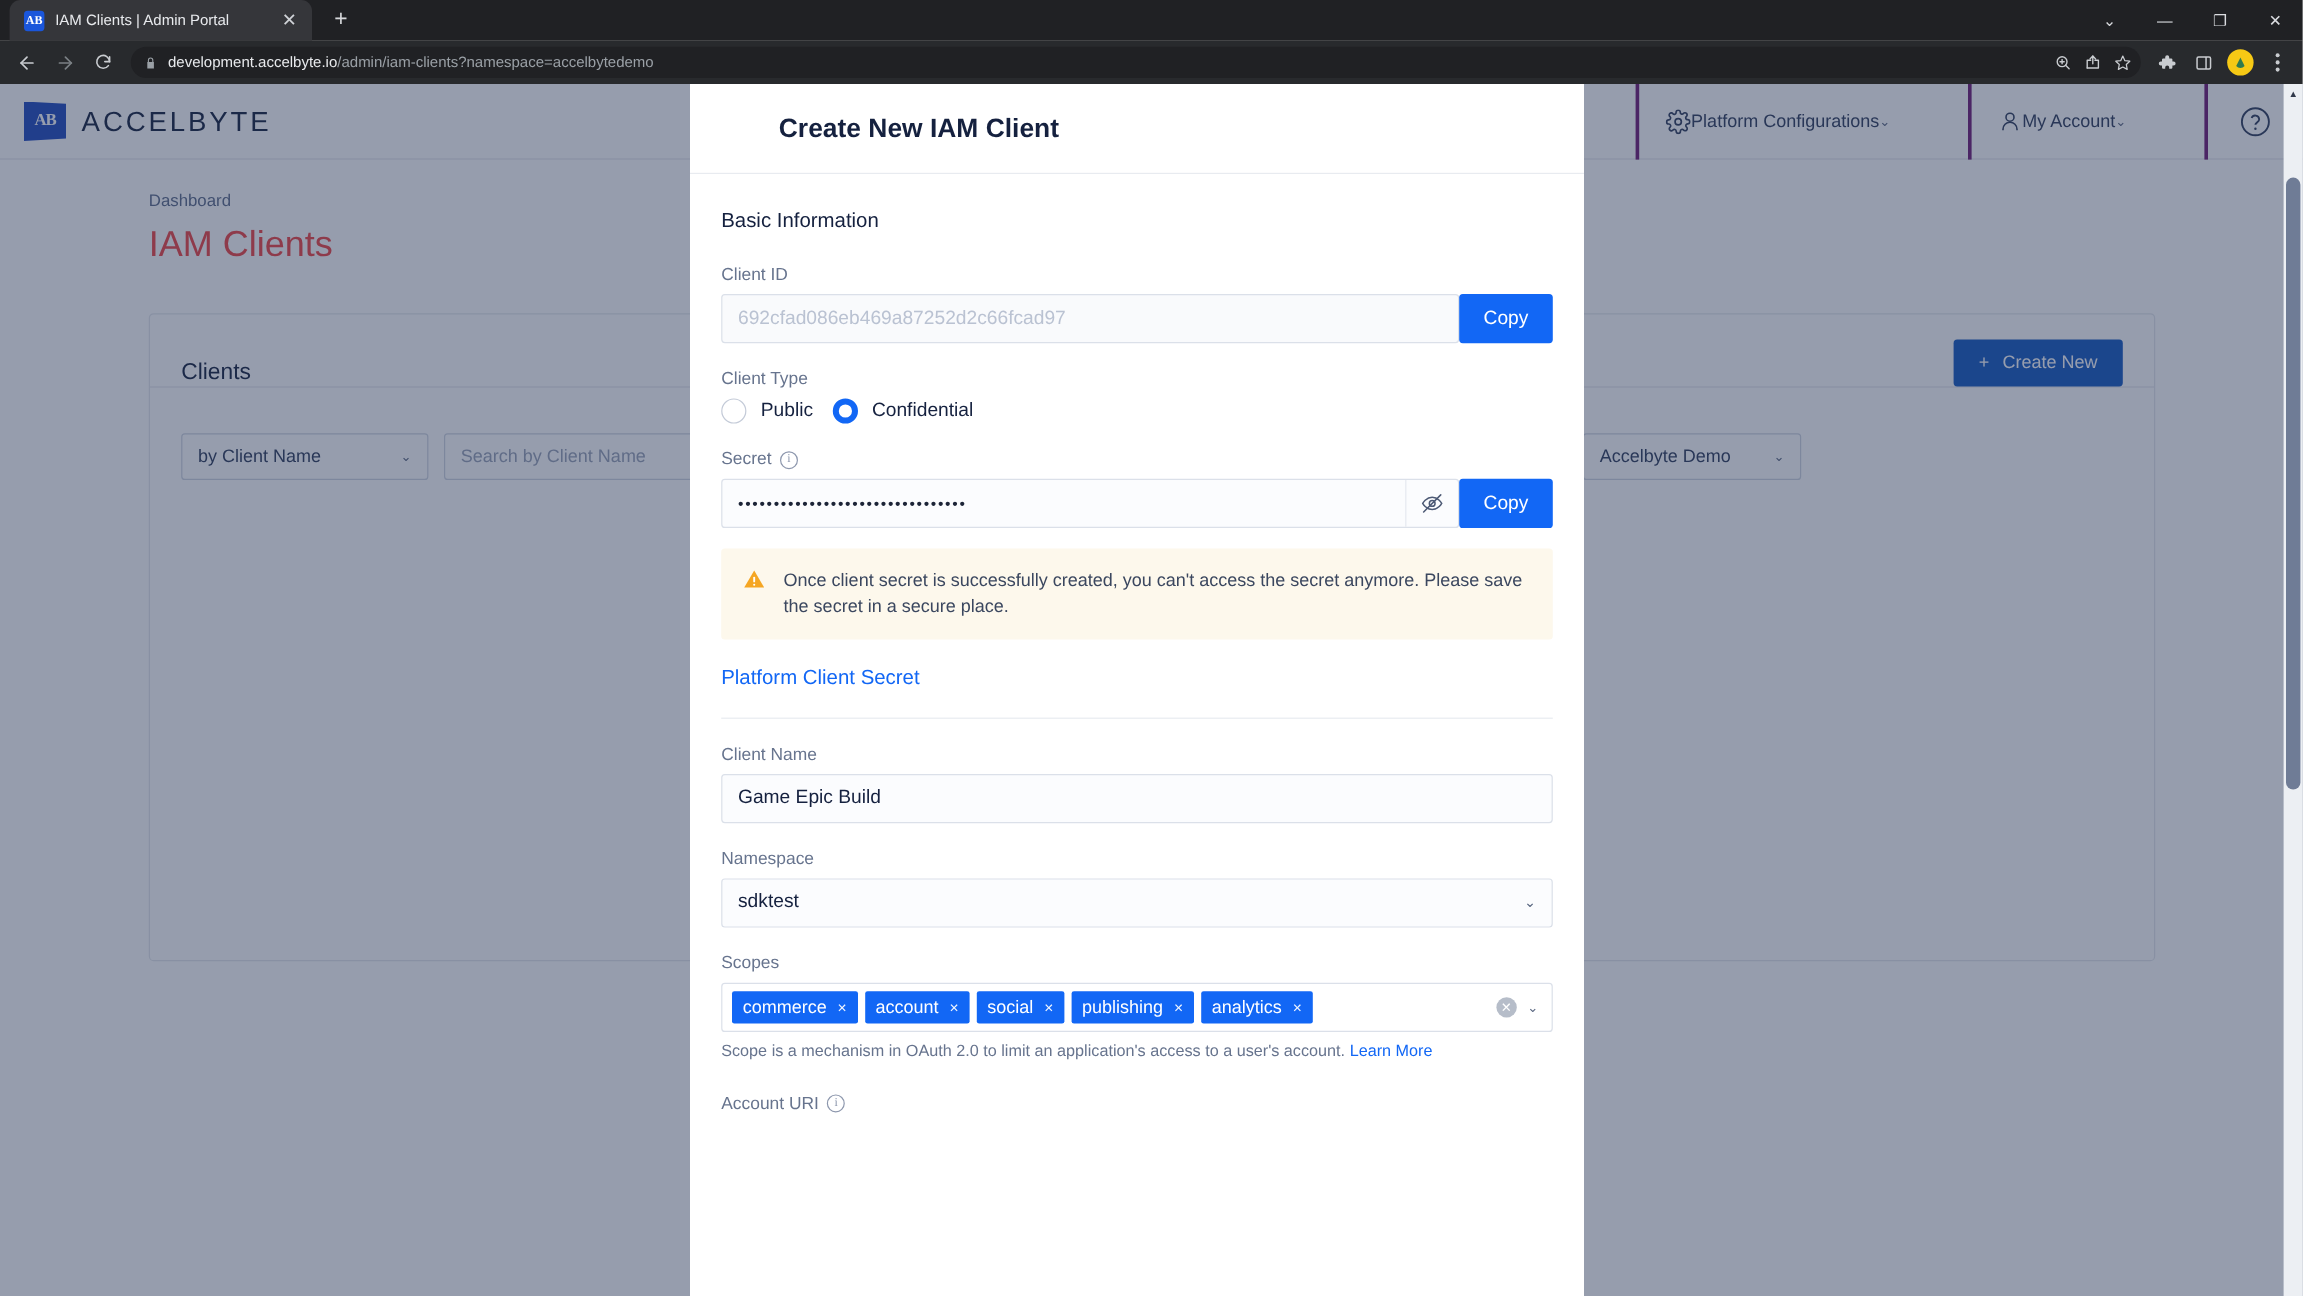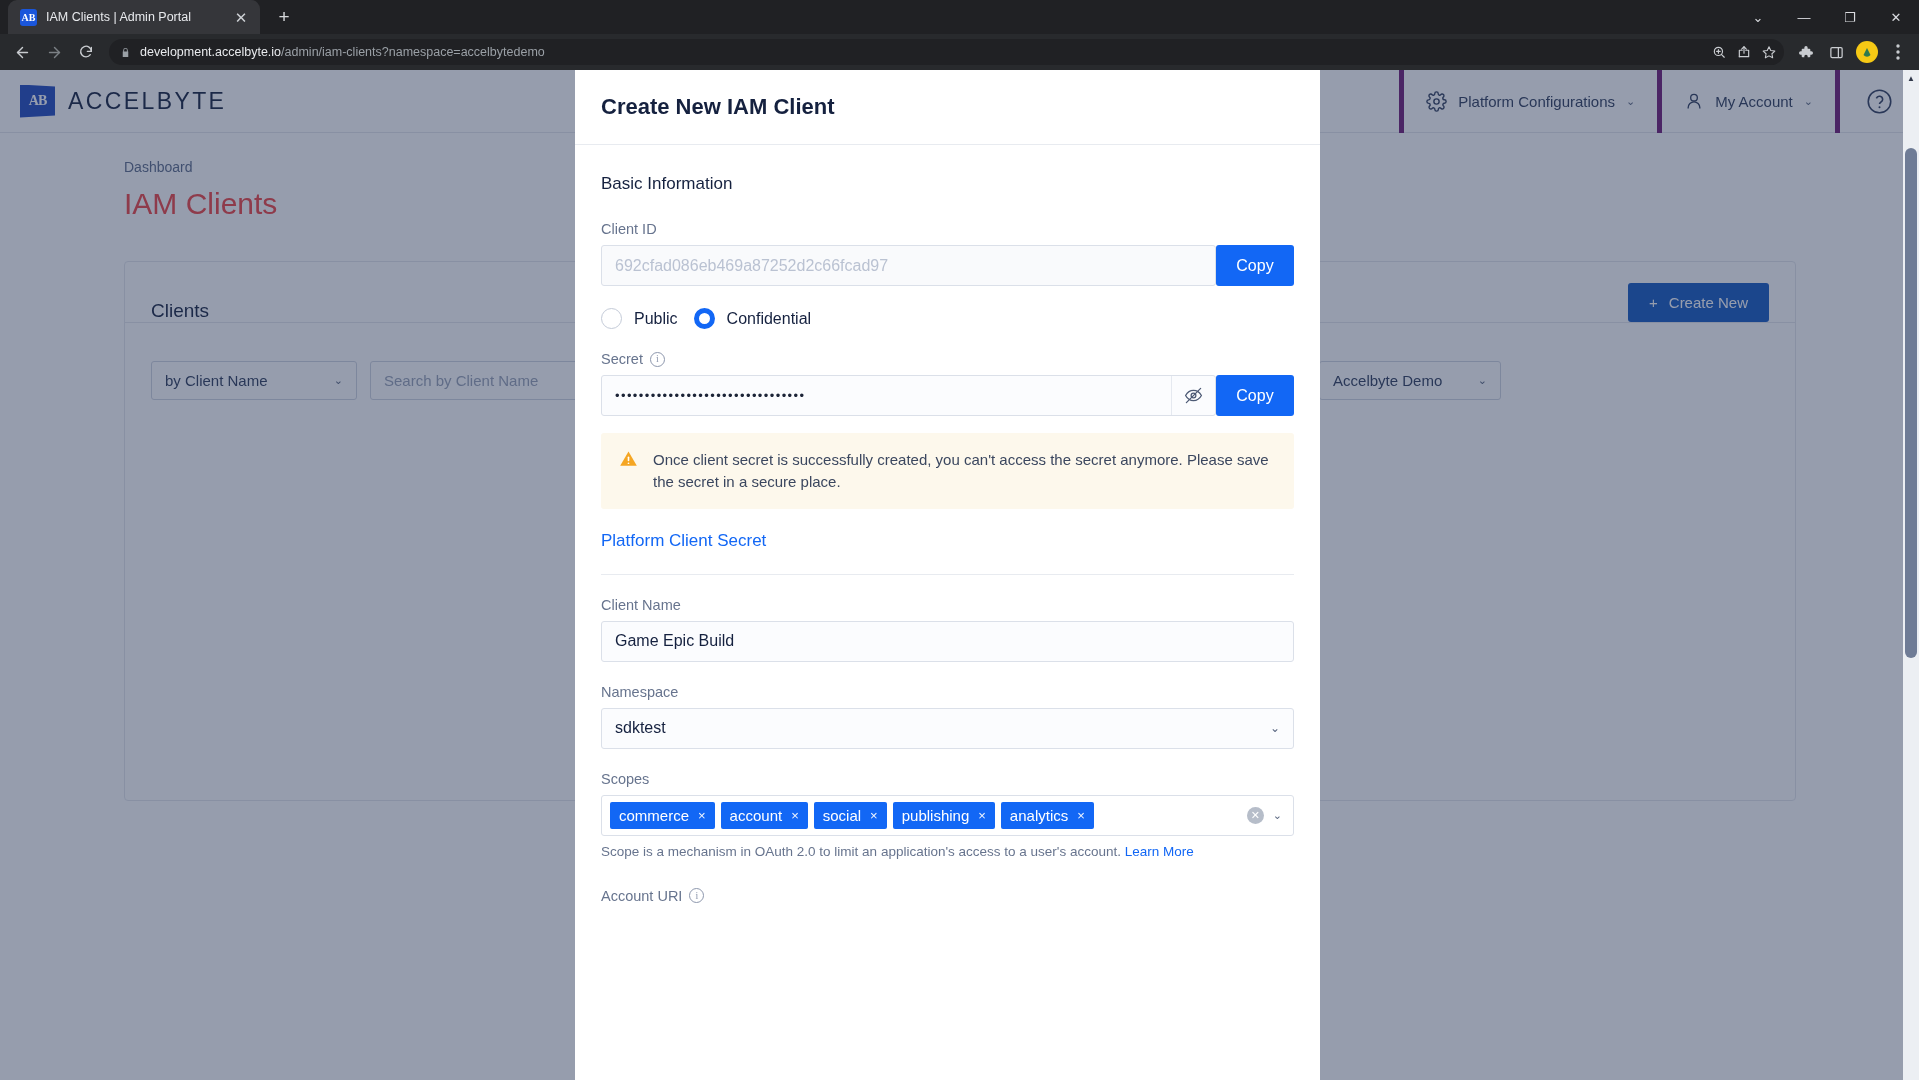--- a/index.html
+++ b/index.html
@@ -192,7 +192,7 @@
     height: 75px; display: flex; align-items: center; padding: 0 26px;
     border-bottom: 1px solid #e8ebf0;
   }
-  .modal-title { font-size: 22px; color: #15213f; font-weight: bold; }
+  .modal-title { font-size: 22px; color: #15213f; font-weight: bold; margin-left: 48px; }
   .modal-body { padding: 29px 26px 0 26px; }
 
   .sec-title { font-size: 17px; color: #15213f; margin-bottom: 27px; }

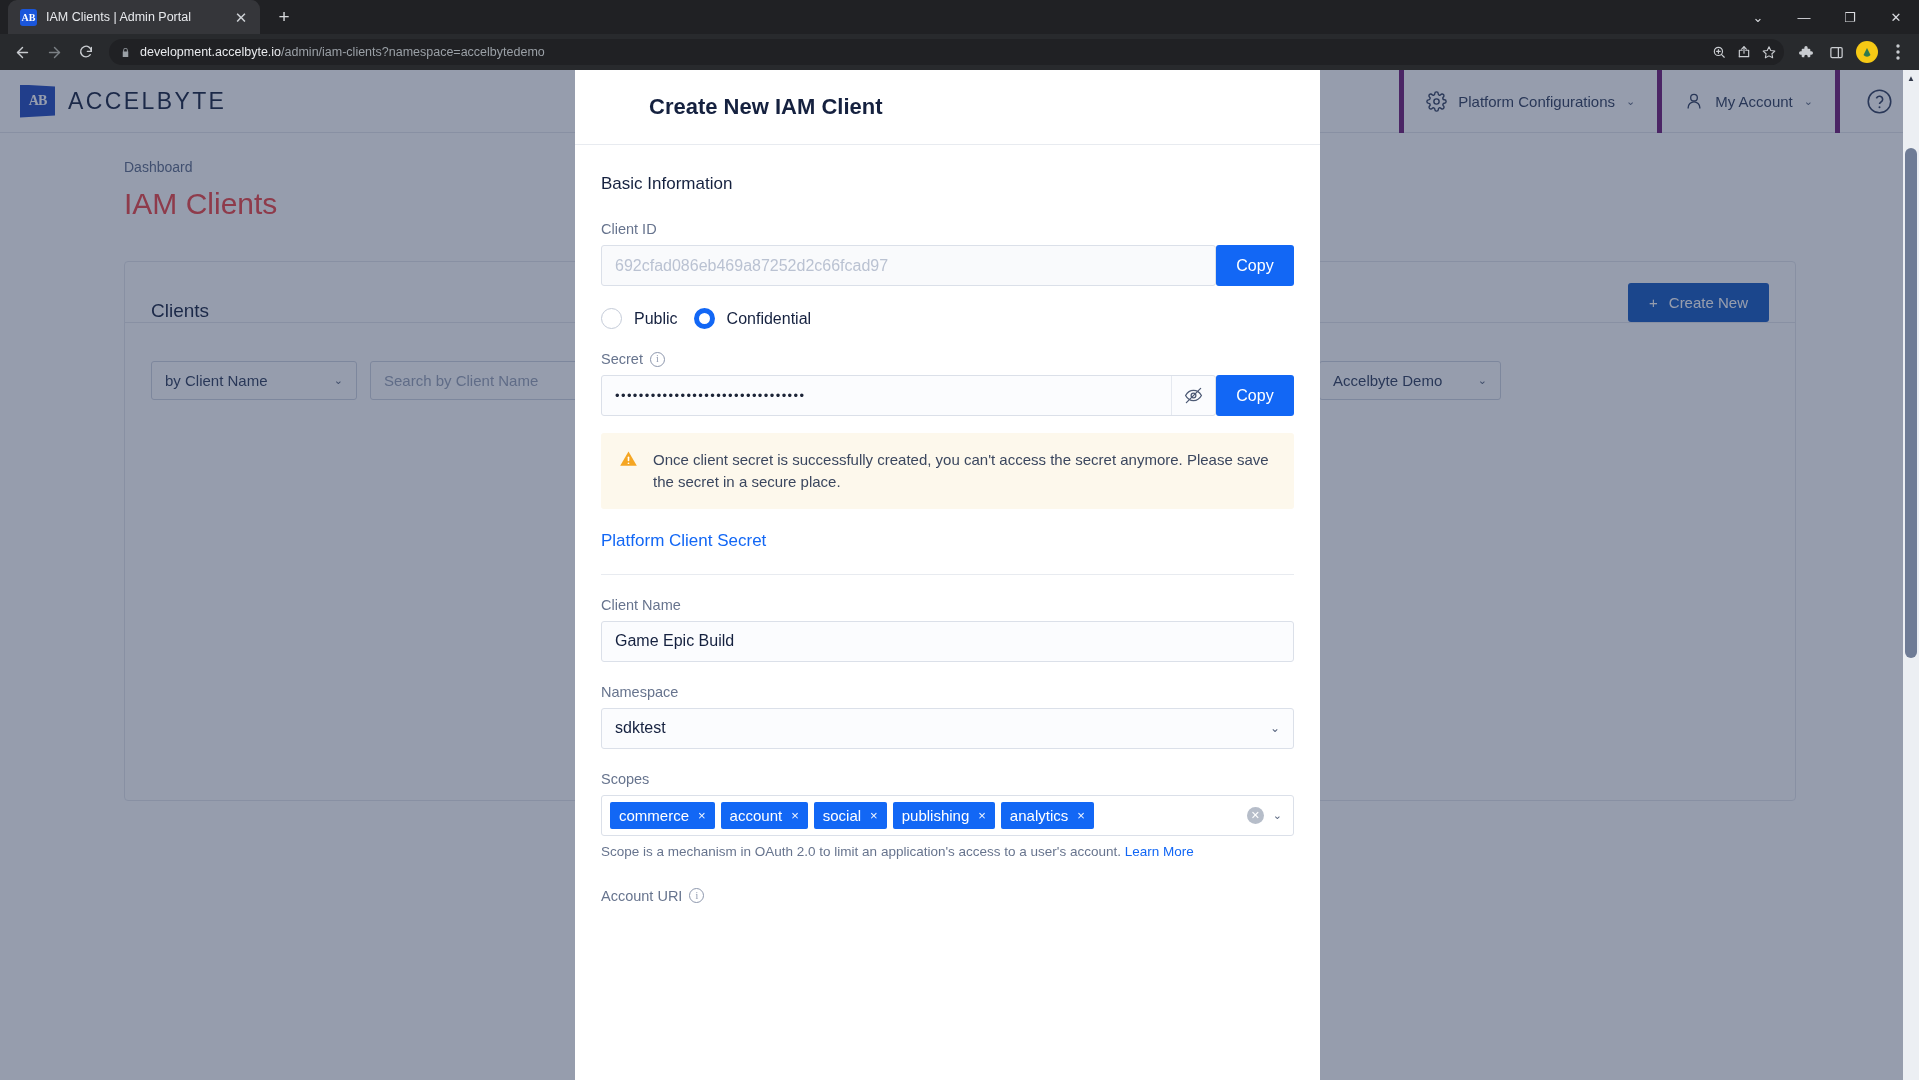--- a/index.html
+++ b/index.html
@@ -119,9 +119,9 @@
     margin-left: auto; display: flex; align-items: center; height: 63px;
   }
   .nav-cell {
-    display: flex; align-items: center; gap: 11px; height: 63px;
-    padding: 0 22px; border-left: 5px solid #701a75;
-    color: #2f3d5c; font-size: 15px;
+    display: flex; align-items: center; height: 63px;
+    padding: 0 22px; border-left: 3px solid #701a75;
+    color: #2f3d5c; font-size: 15px; margin-left: 43px;
   }
   .nav-cell.help { padding: 0 26px; }
   .chev { font-size: 11px; color: #5a6781; }

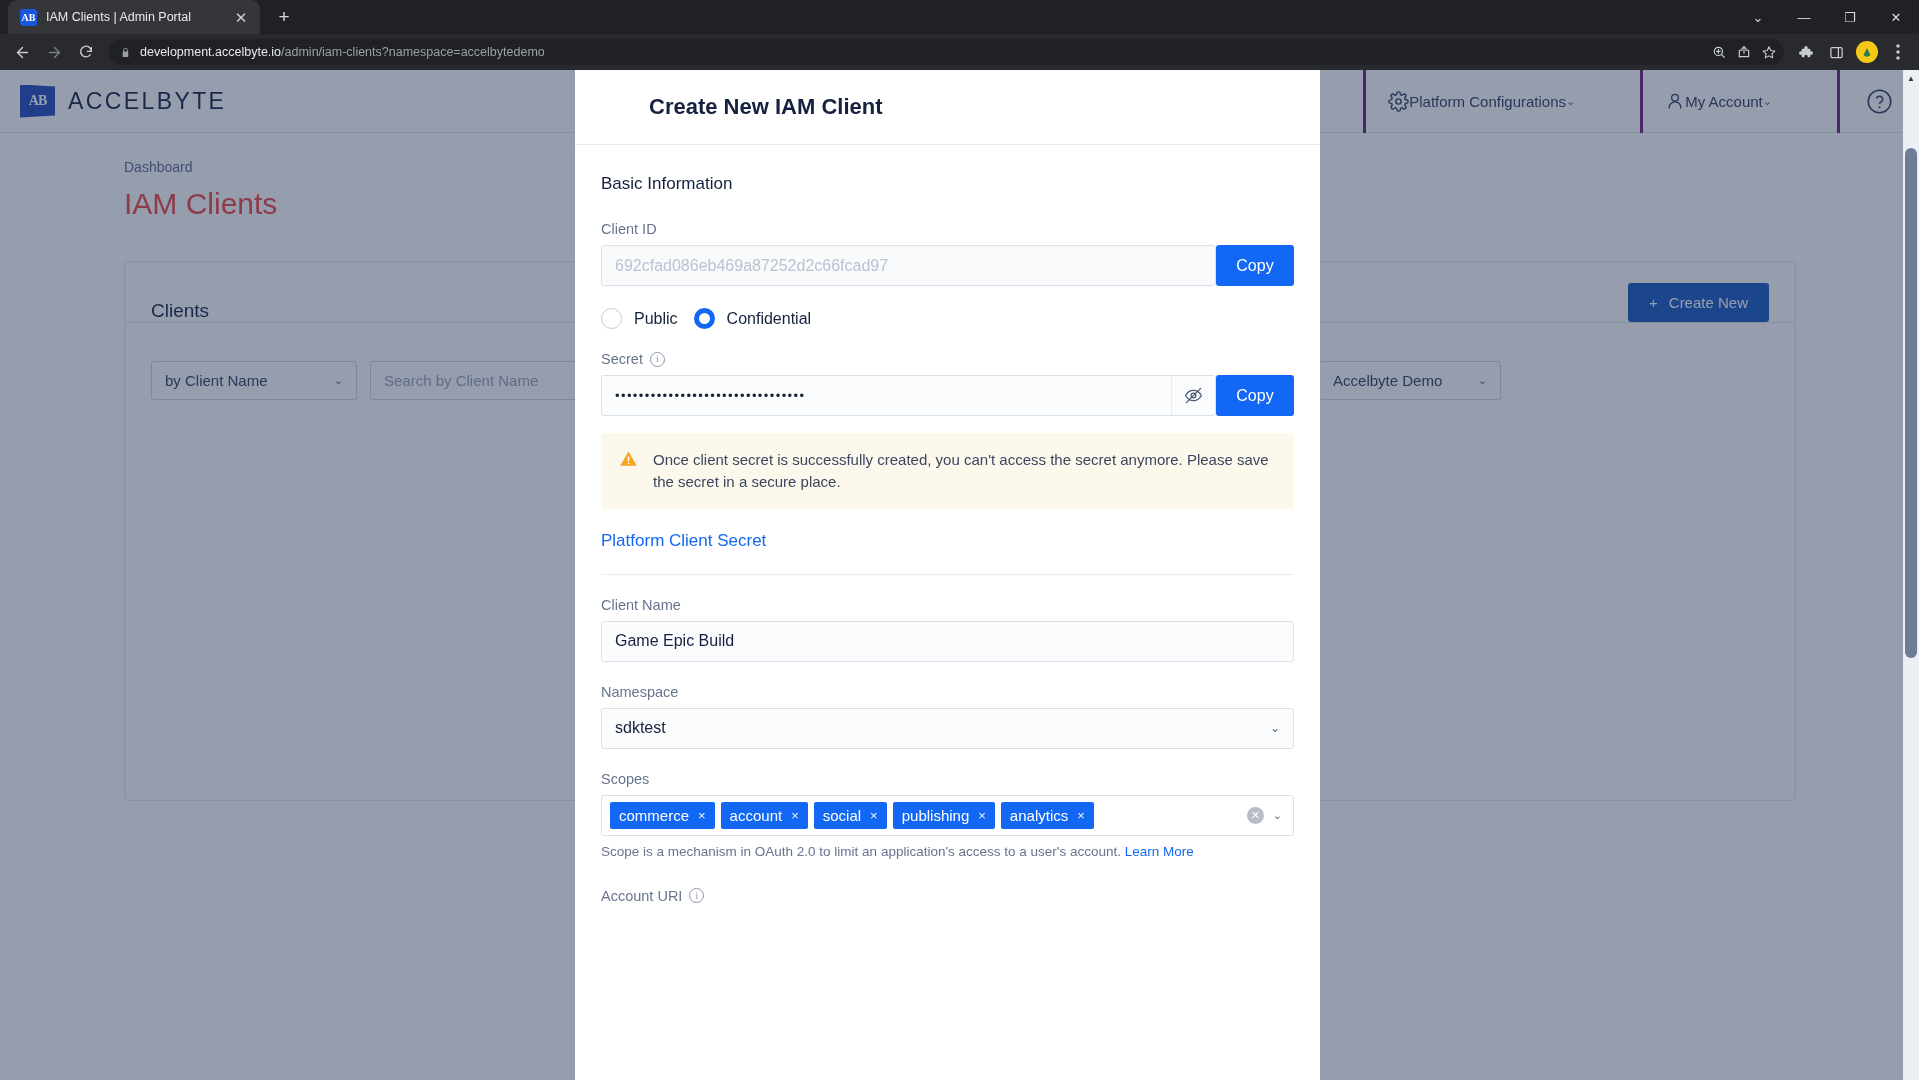--- a/index.html
+++ b/index.html
@@ -480,6 +480,7 @@
         </div>
 
         <div class="field">
+          <div class="field-label">Client Type</div>
           <div class="radio-row">
             <div class="radio-item">
               <span class="radio"></span>

